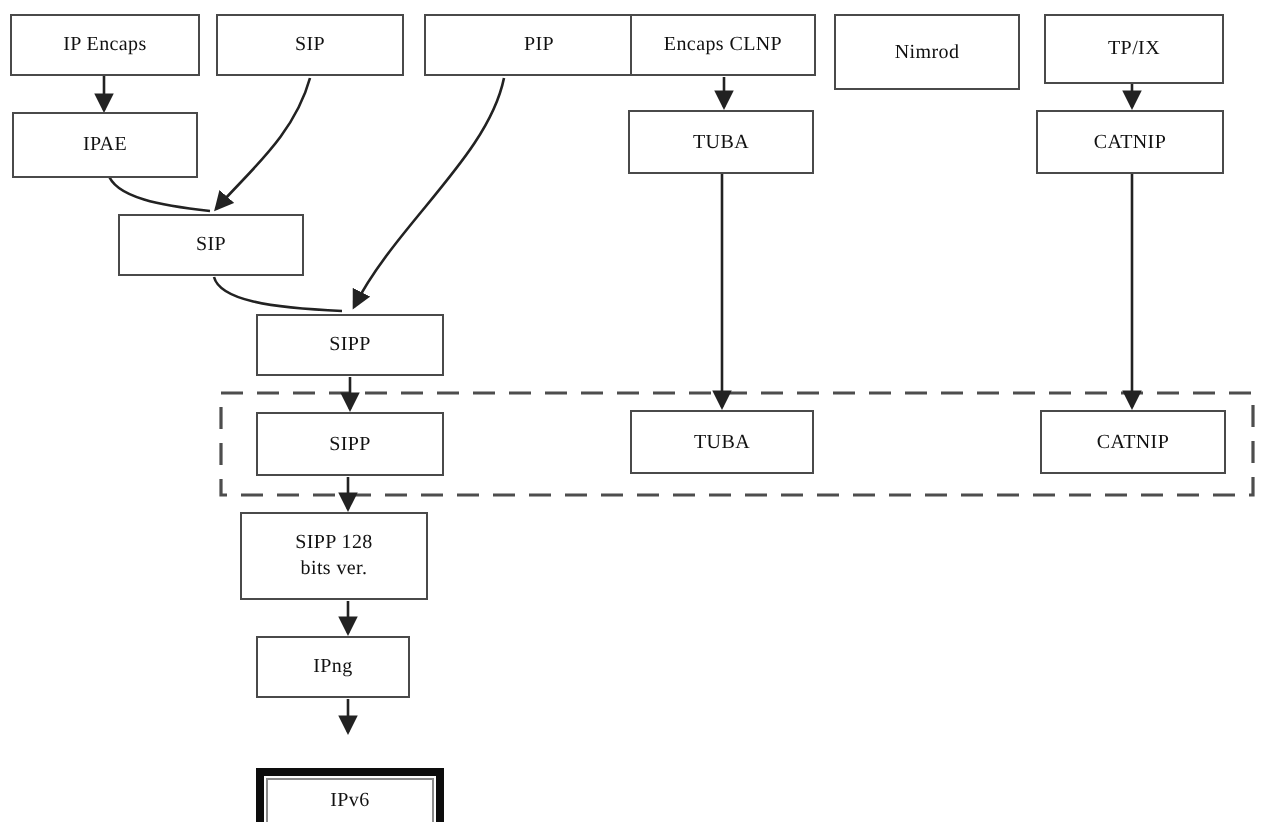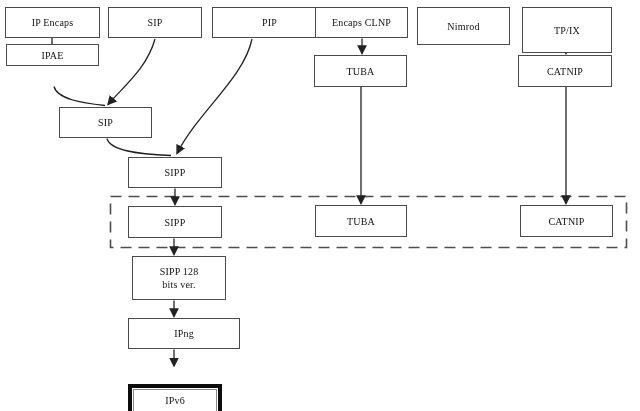--- a/index.html
+++ b/index.html
@@ -87,7 +87,7 @@
   <div class="node" style="left:417px;top:7px;width:93px;height:38px">
     <span>Nimrod</span>
   </div>
-  <div class="node" style="left:522px;top:7px;width:90px;height:46px">
+  <div class="node" style="left:522px;top:7px;width:90px;height:35px">
     <span>TP/IX</span>
   </div>
 

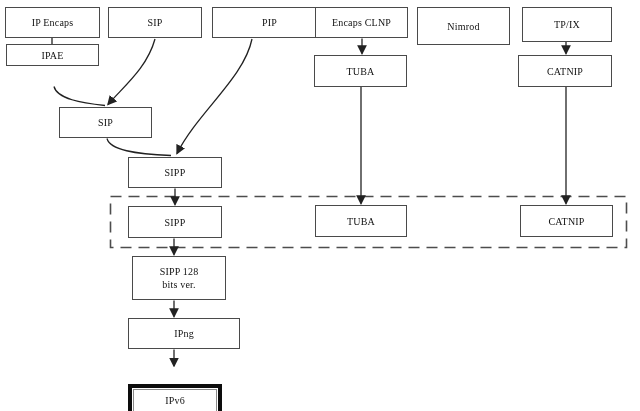--- a/index.html
+++ b/index.html
@@ -91,7 +91,7 @@
     <span>TP/IX</span>
   </div>
 
-  <div class="node" style="left:6px;top:44px;width:93px;height:22px">
+  <div class="node" style="left:6px;top:56px;width:93px;height:33px">
     <span>IPAE</span>
   </div>
   <div class="node" style="left:314px;top:55px;width:93px;height:32px">

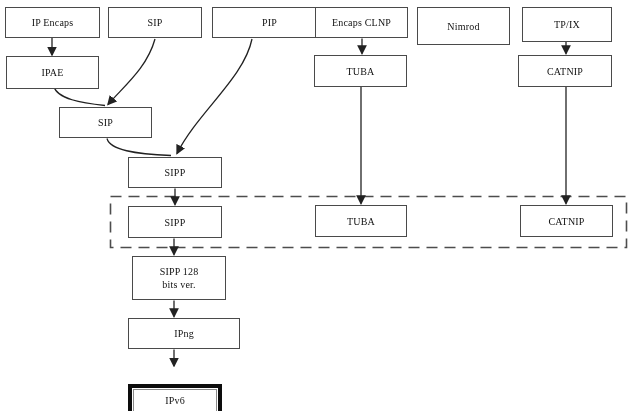--- a/index.html
+++ b/index.html
@@ -119,7 +119,7 @@
     <span>CATNIP</span>
   </div>
 
-  <div class="node" style="left:132px;top:256px;width:94px;height:44px">
+  <div class="node" style="left:120px;top:256px;width:94px;height:44px">
     <span>SIPP 128</span>
     <span>bits ver.</span>
   </div>

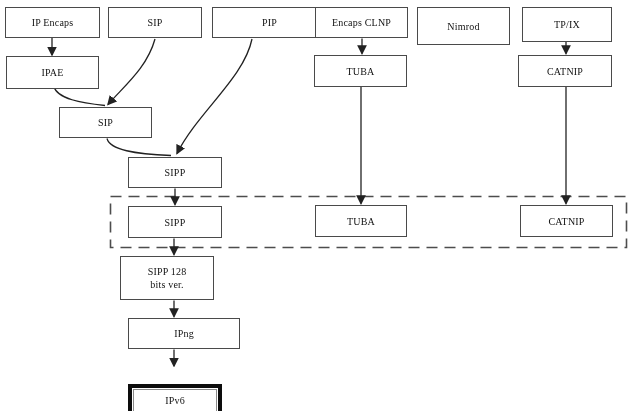--- a/index.html
+++ b/index.html
@@ -123,7 +123,7 @@
     <span>SIPP 128</span>
     <span>bits ver.</span>
   </div>
-  <div class="node" style="left:128px;top:318px;width:112px;height:31px">
+  <div class="node" style="left:128px;top:318px;width:77px;height:31px">
     <span>IPng</span>
   </div>
   <div class="node emph" style="left:128px;top:368px;width:94px;height:33px">

